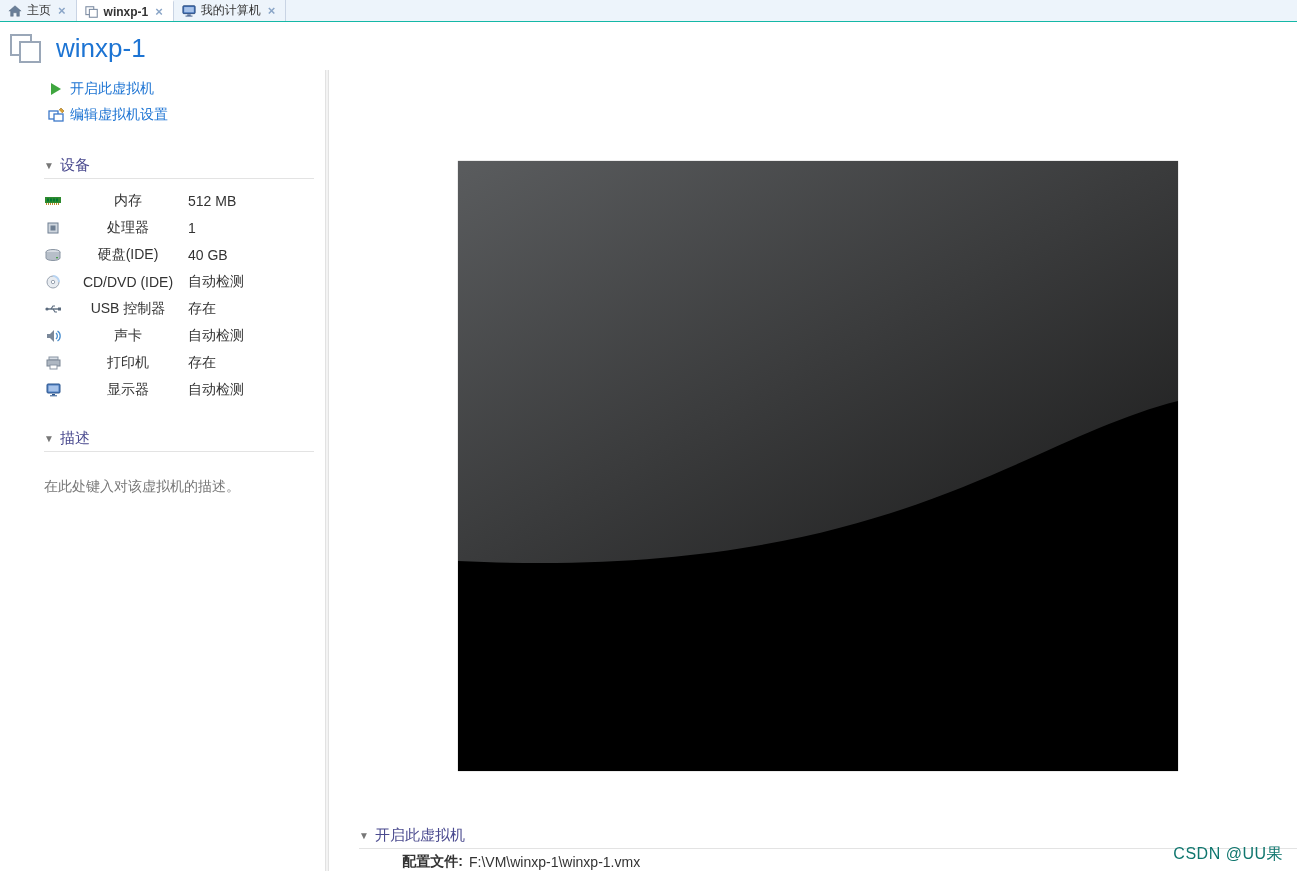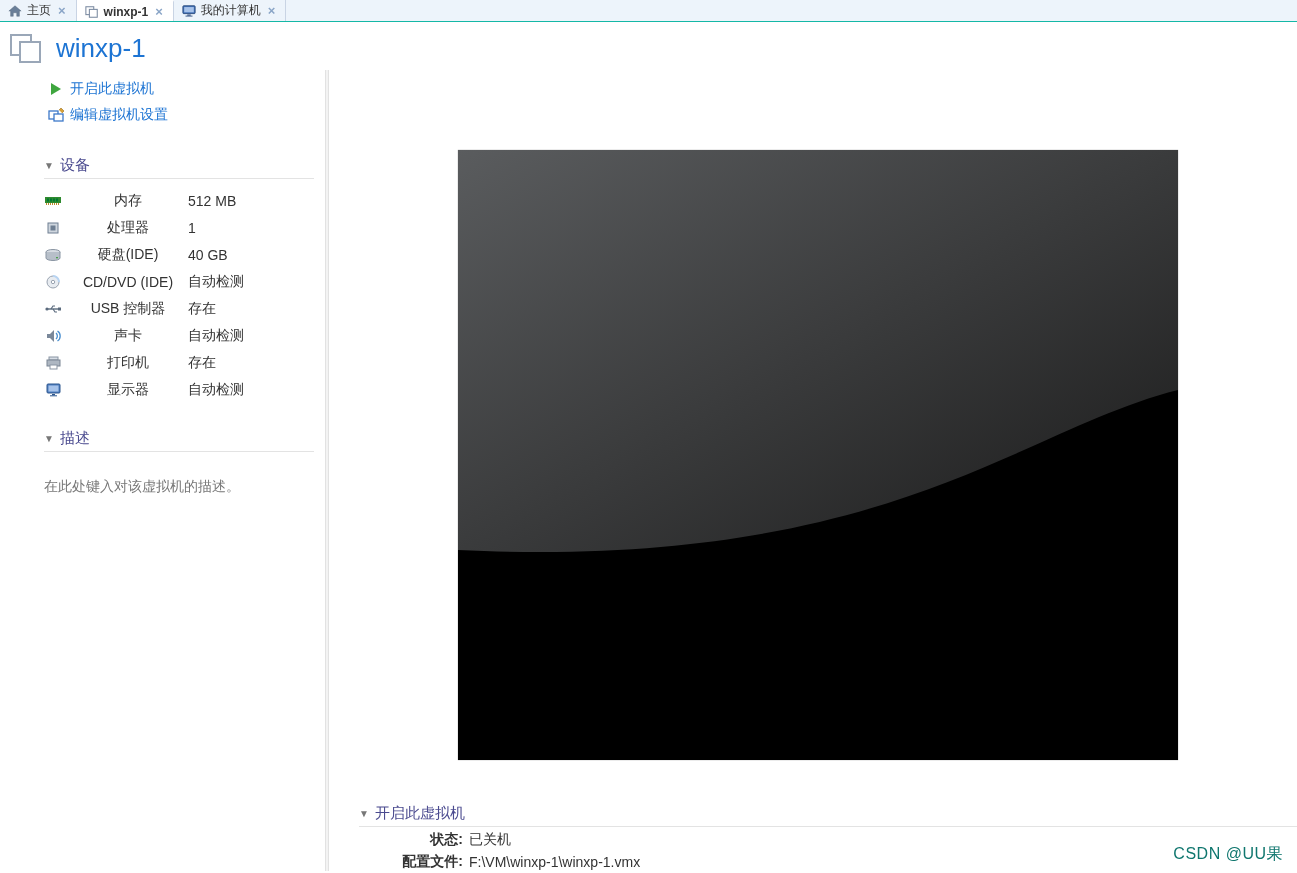--- a/index.html
+++ b/index.html
@@ -262,10 +262,6 @@
         <span class="lbl">开启此虚拟机</span>
       </div>
       <div class="details-row">
-        <span class="k">状态:</span>
-        <span>已关机</span>
-      </div>
-      <div class="details-row">
         <span class="k">配置文件:</span>
         <span>F:\VM\winxp-1\winxp-1.vmx</span>
       </div>

